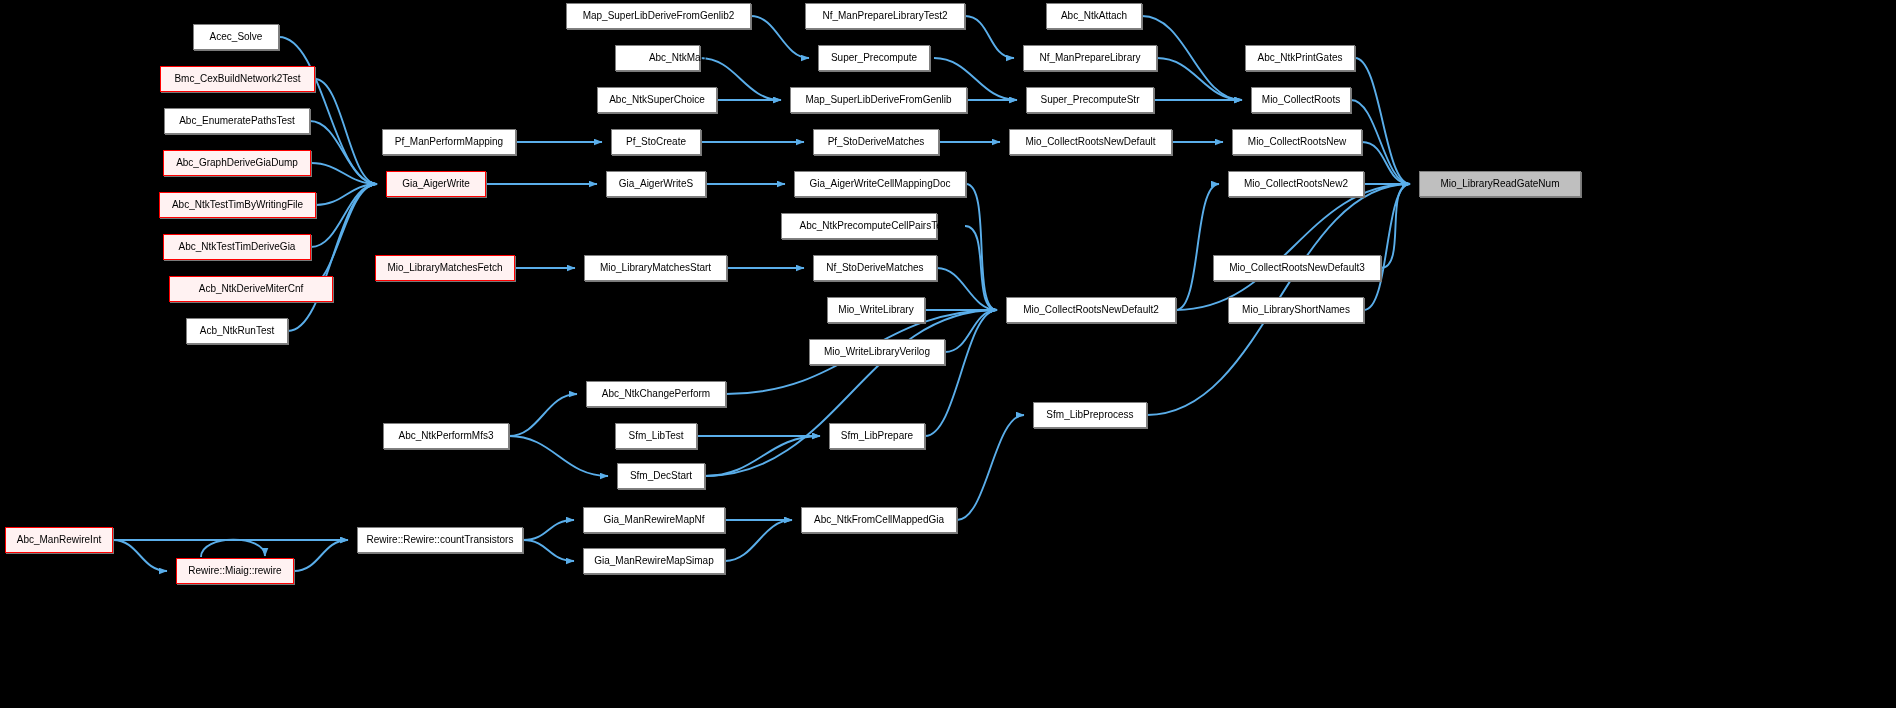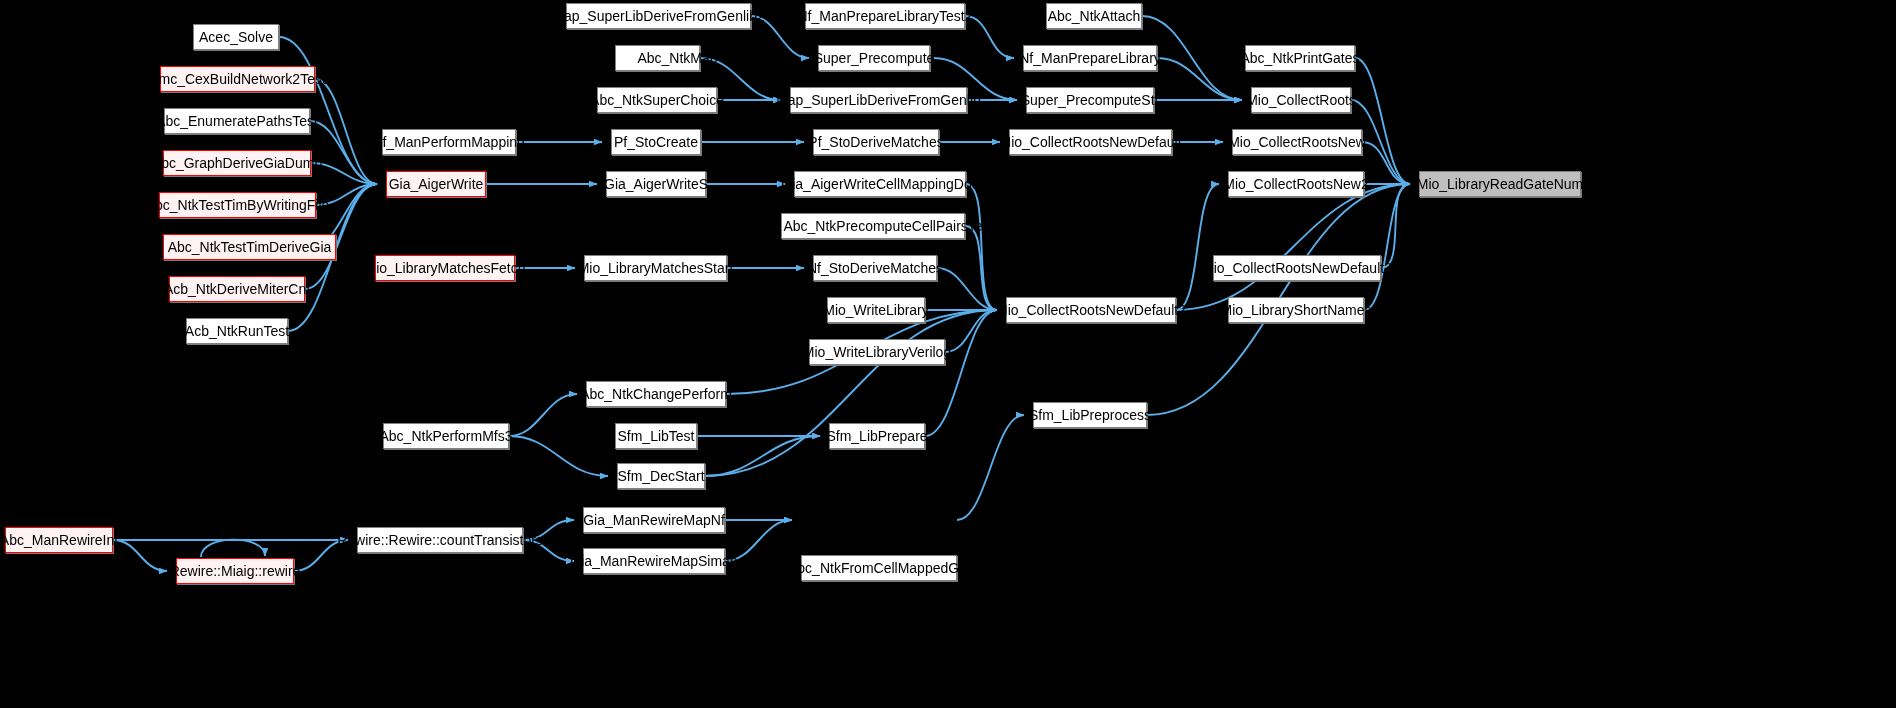--- a/index.html
+++ b/index.html
@@ -15,7 +15,7 @@
     position:absolute;
     box-sizing:border-box;
     display:flex;align-items:center;justify-content:center;
-    font-size:14px;
+    font-size:10px;
     line-height:1;
     white-space:nowrap;
     height:26px;

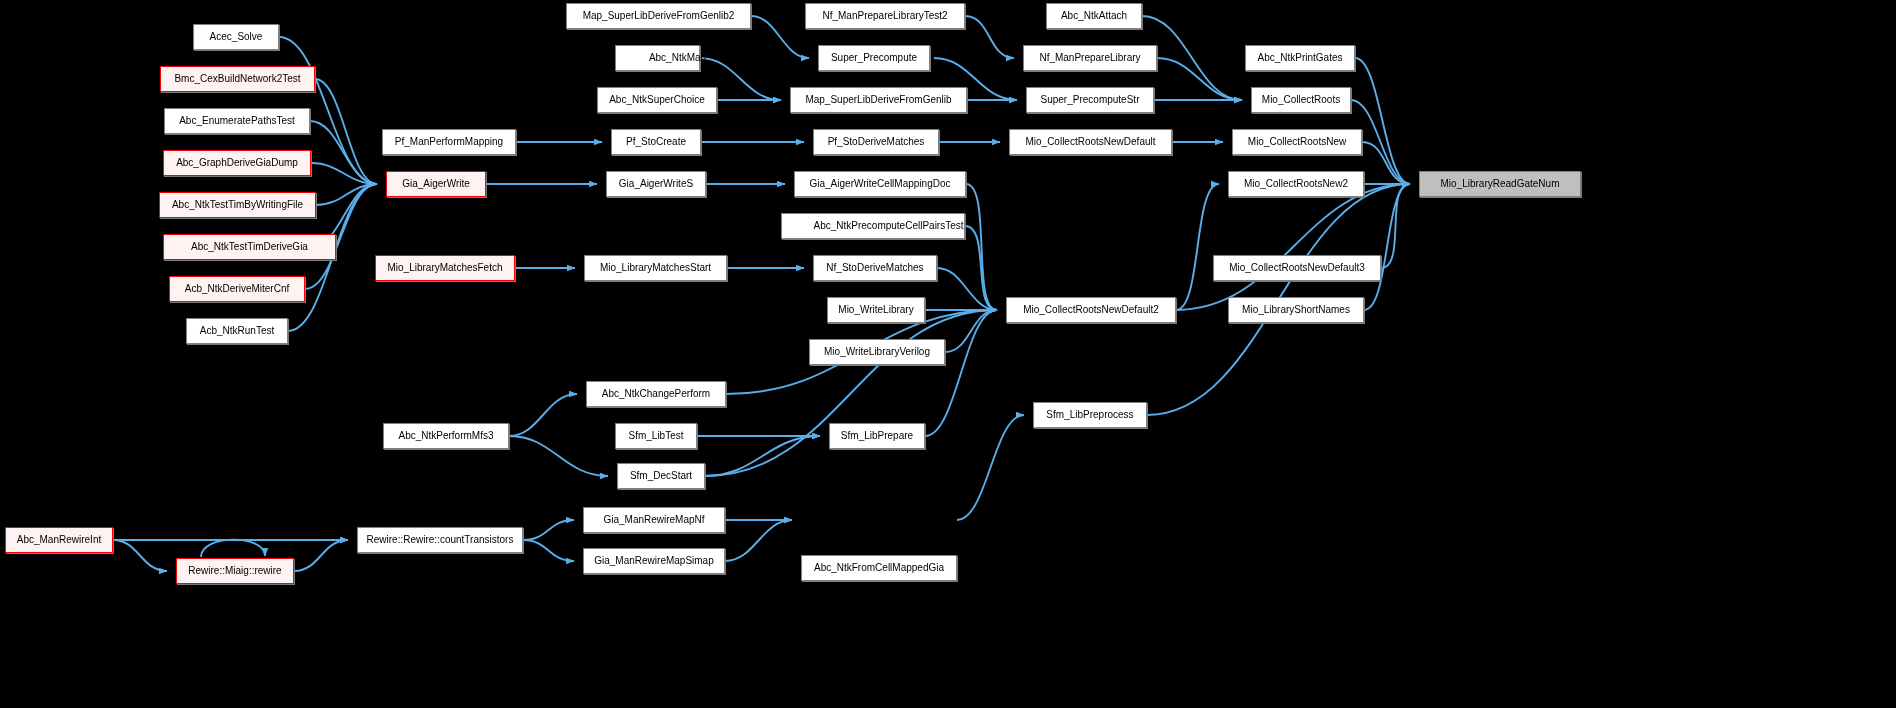--- a/index.html
+++ b/index.html
@@ -171,7 +171,7 @@
       <div class="node" style="left: 794px; top: 171px; width: 172px;">
         <span>Gia_AigerWriteCellMappingDoc</span>
       </div>
-      <div class="node" style="left: 781px; top: 213px; width: 184px; padding-left: 31px;">
+      <div class="node" style="left: 781px; top: 213px; width: 156px; padding-left: 31px;">
         <span>Abc_NtkPrecomputeCellPairsTest</span>
       </div>
       <div class="node" style="left: 813px; top: 255px; width: 124px;">

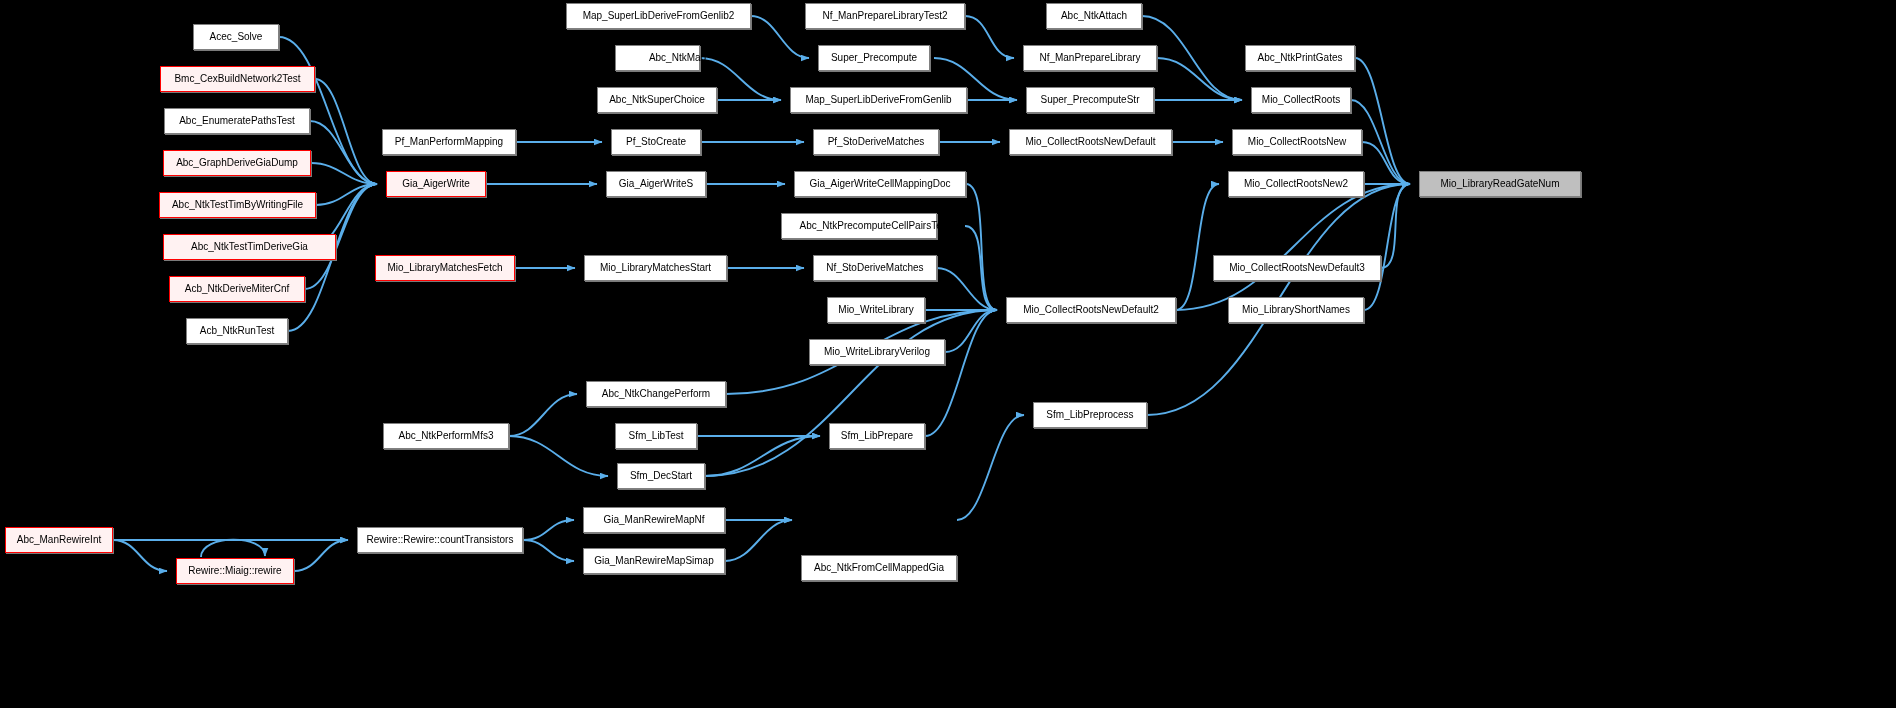--- a/index.html
+++ b/index.html
@@ -120,7 +120,7 @@
       <div class="node red" style="left: 159px; top: 192px; width: 157px;">
         <span>Abc_NtkTestTimByWritingFile</span>
       </div>
-      <div class="node red" style="left: 163px; top: 234px; width: 173px;">
+      <div class="node red" style="left: 163px; top: 234px; width: 148px;">
         <span>Abc_NtkTestTimDeriveGia</span>
       </div>
       <div class="node red" style="left: 169px; top: 276px; width: 136px;">

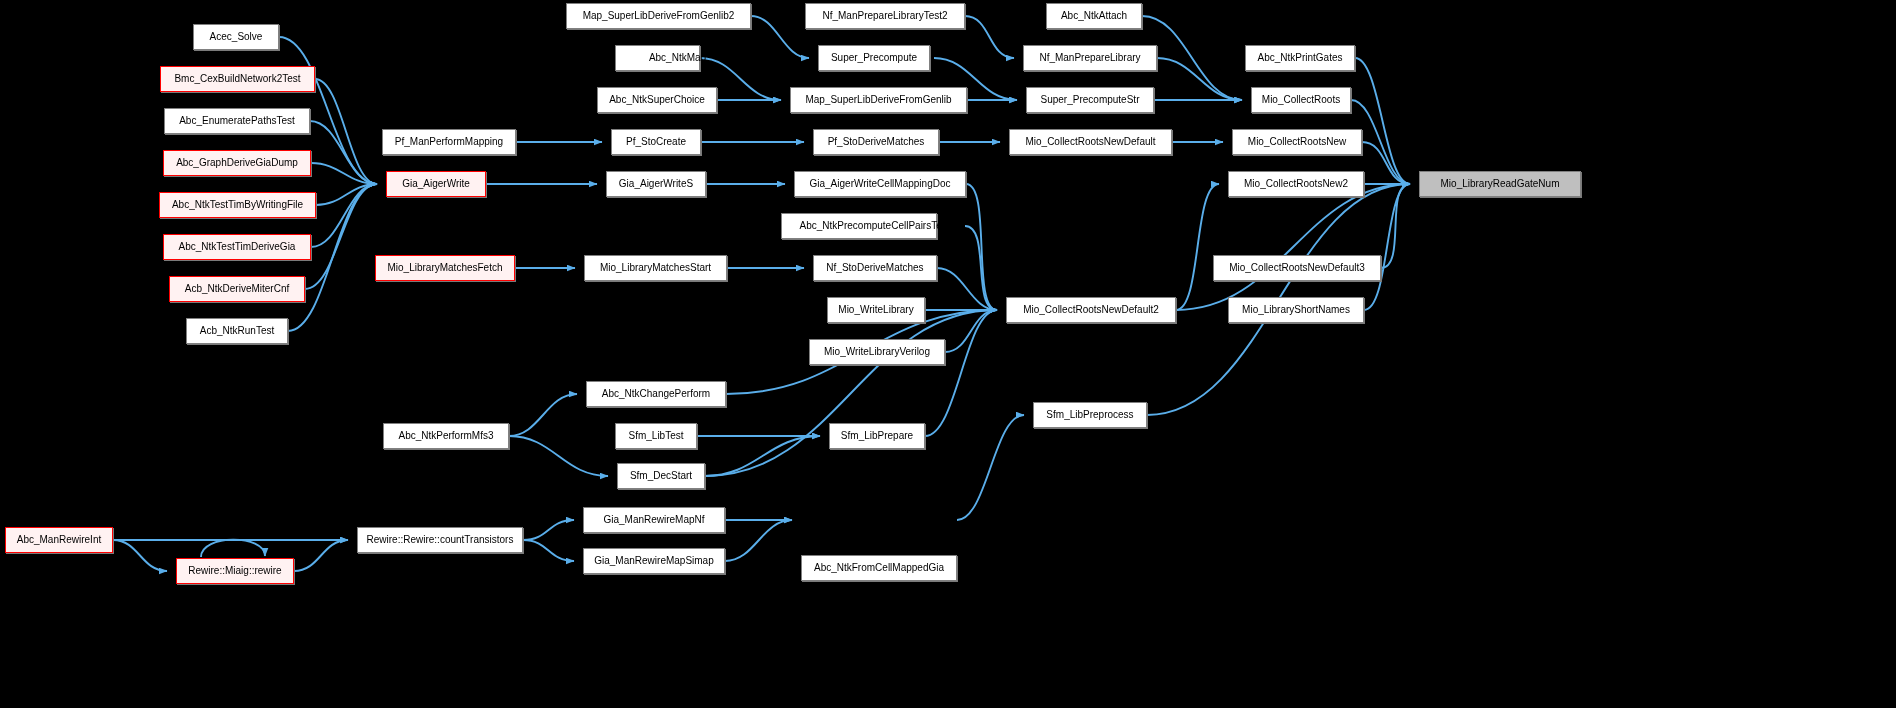--- a/index.html
+++ b/index.html
@@ -123,7 +123,7 @@
       <div class="node red" style="left: 163px; top: 234px; width: 148px;">
         <span>Abc_NtkTestTimDeriveGia</span>
       </div>
-      <div class="node red" style="left: 169px; top: 276px; width: 136px;">
+      <div class="node red" style="left: 169px; top: 276px; width: 164px;">
         <span>Acb_NtkDeriveMiterCnf</span>
       </div>
       <div class="node" style="left: 186px; top: 318px; width: 102px;">

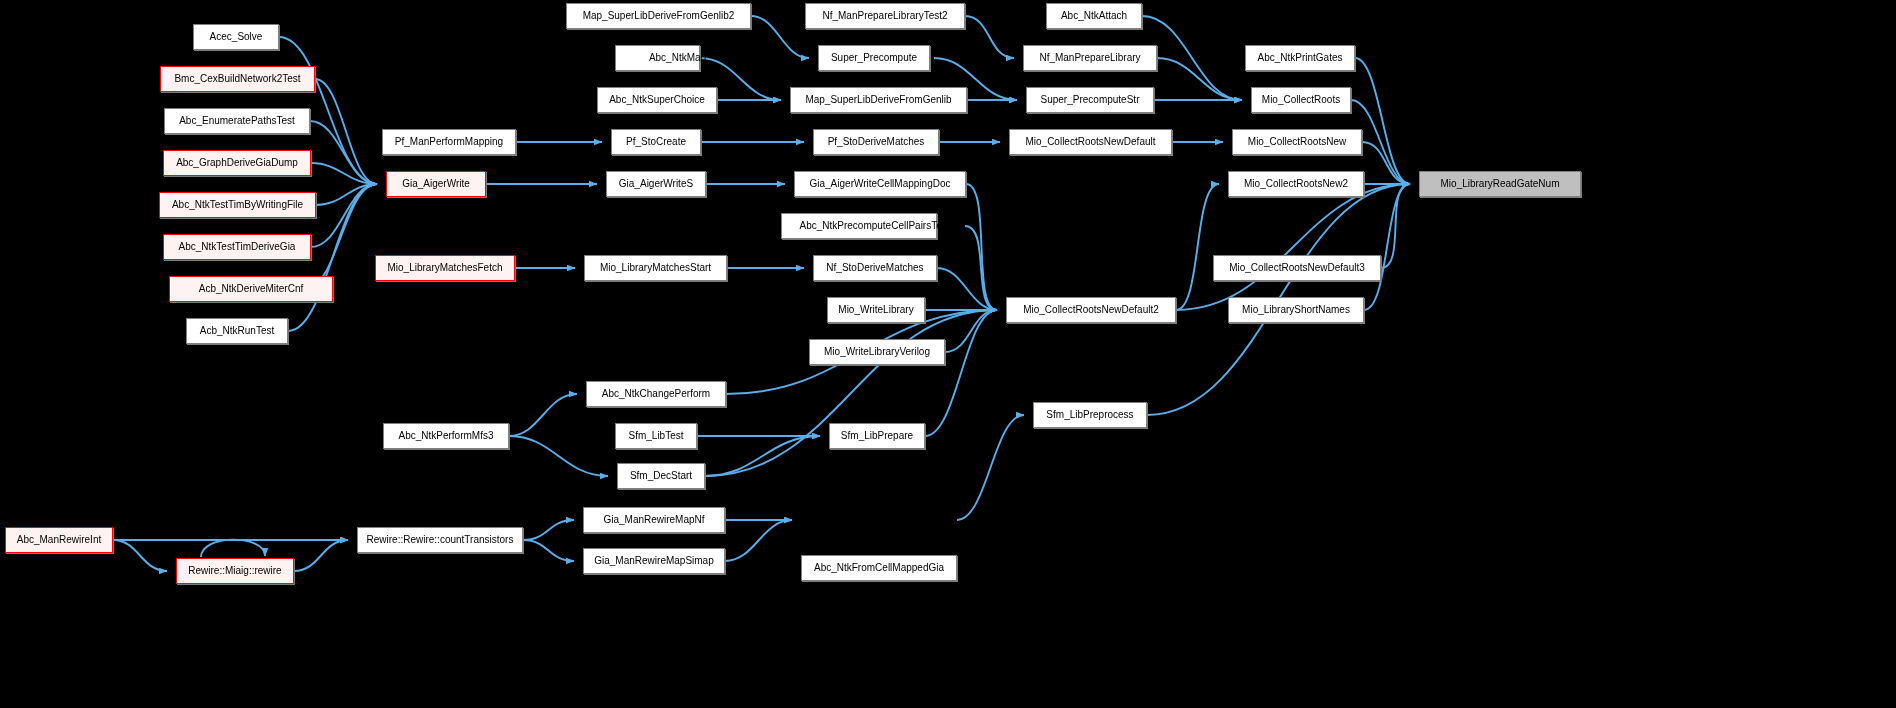--- a/index.html
+++ b/index.html
@@ -243,7 +243,7 @@
       <div class="node" style="left: 583px; top: 548px; width: 142px;">
         <span>Gia_ManRewireMapSimap</span>
       </div>
-      <div class="node" style="left: 801px; top: 507px; width: 156px; margin-top: 48px;">
+      <div class="node" style="left: 801px; top: 507px; width: 156px;">
         <span>Abc_NtkFromCellMappedGia</span>
       </div>
       <div class="node" style="left: 357px; top: 527px; width: 166px;">

